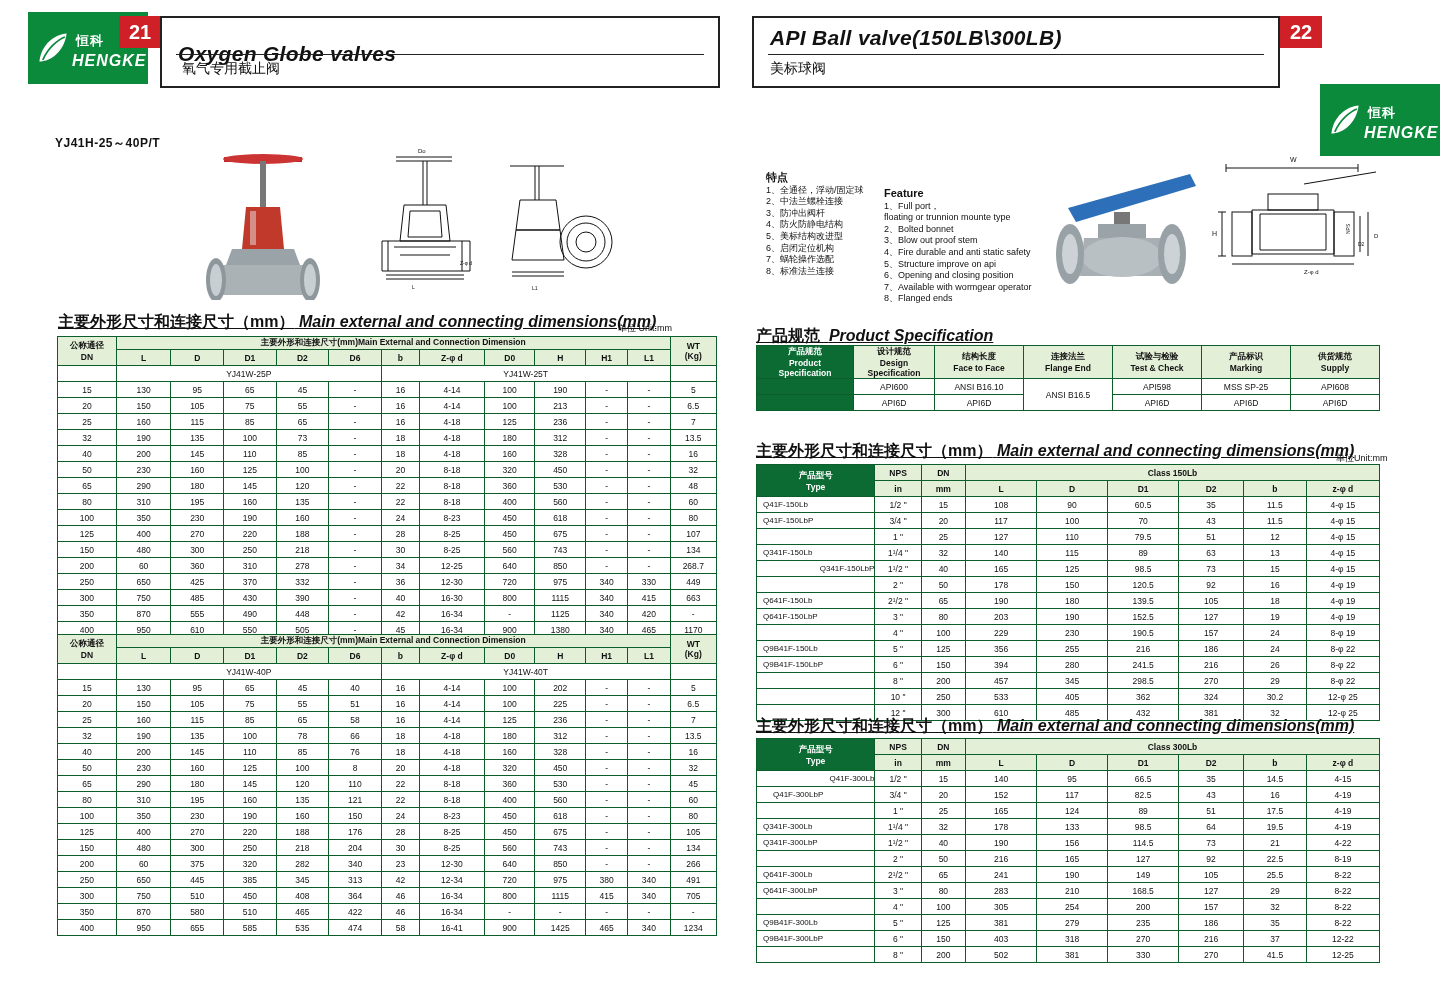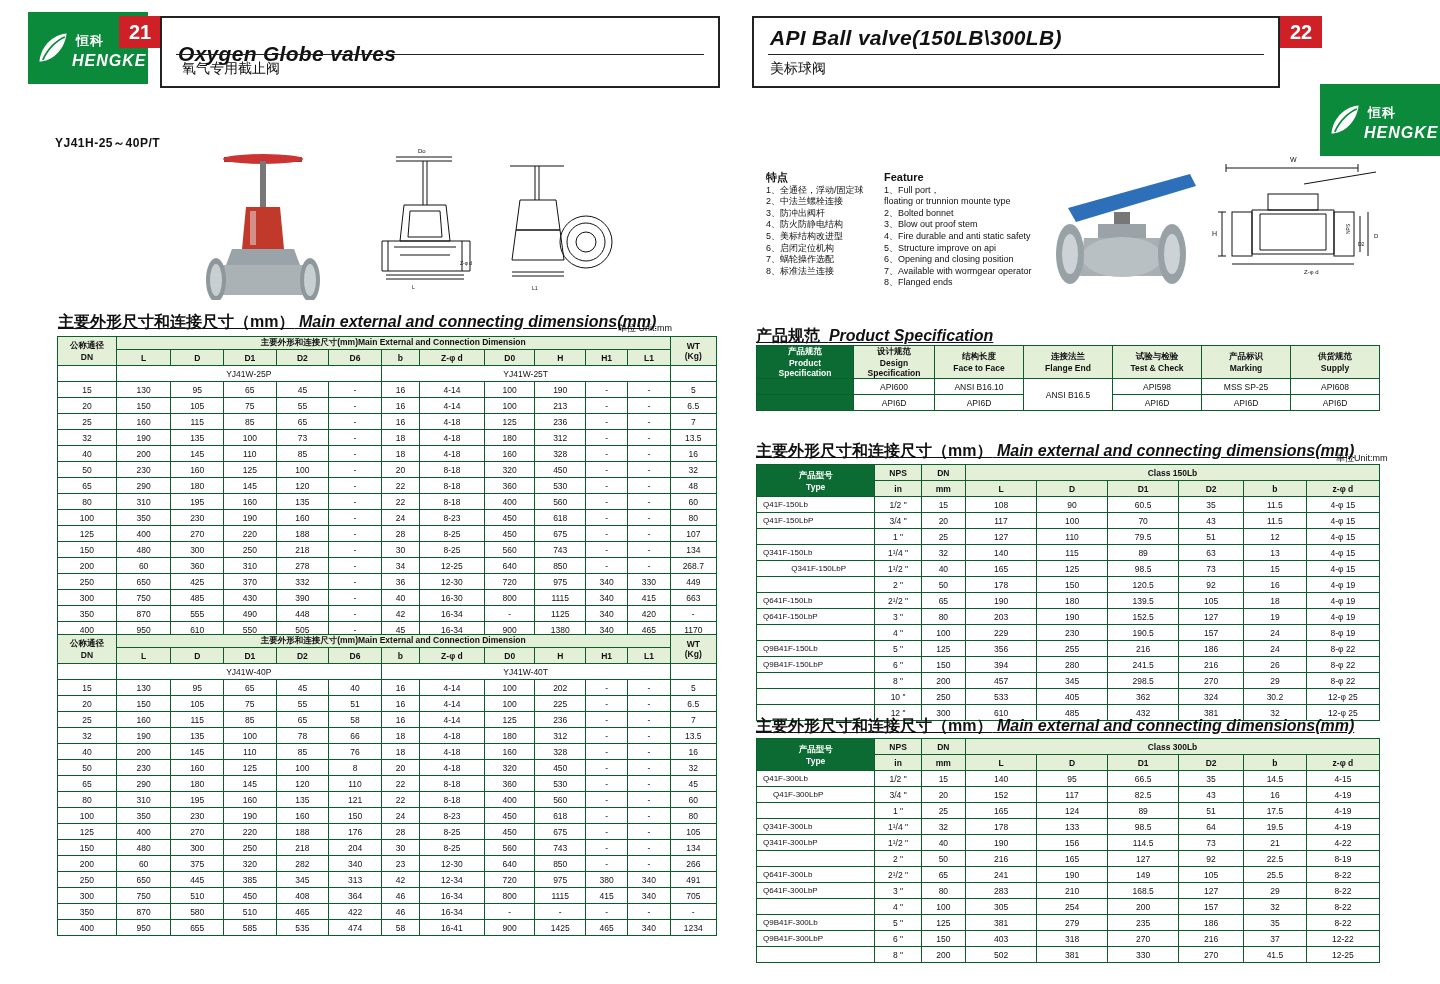--- a/index.html
+++ b/index.html
@@ -709,7 +709,7 @@
       <div>8、标准法兰连接</div>
     </div>
 </div>
-<div class="feat" style="left:884px;top:172px;width:150px;">
+<div class="feat" style="left:884px;top:188px;width:150px;">
   <b>Feature</b>
   <div>
       <div>1、Full port，</div>

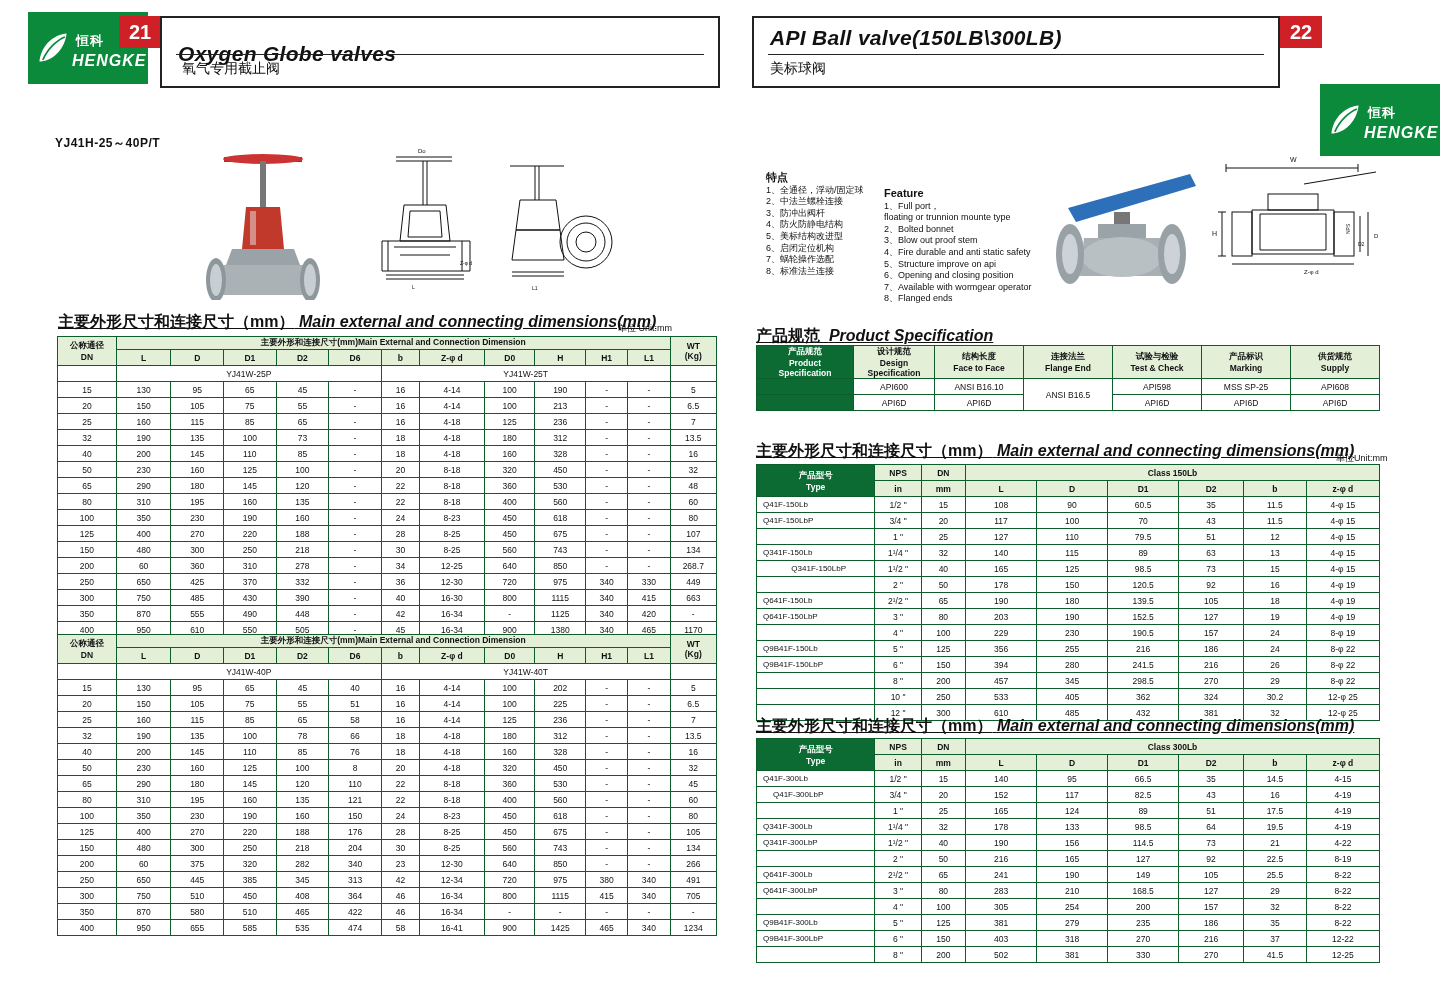--- a/index.html
+++ b/index.html
@@ -893,7 +893,7 @@
         <td>4-φ 15</td>
       </tr>
       <tr>
-        <td style="text-align: center; padding-left: 6px; font-size: 8px;">Q341F-150LbP</td>
+        <td style="text-align: right; padding-left: 6px; font-size: 8px;">Q341F-150LbP</td>
         <td>1¹/2 "</td>
         <td>40</td>
         <td>165</td>

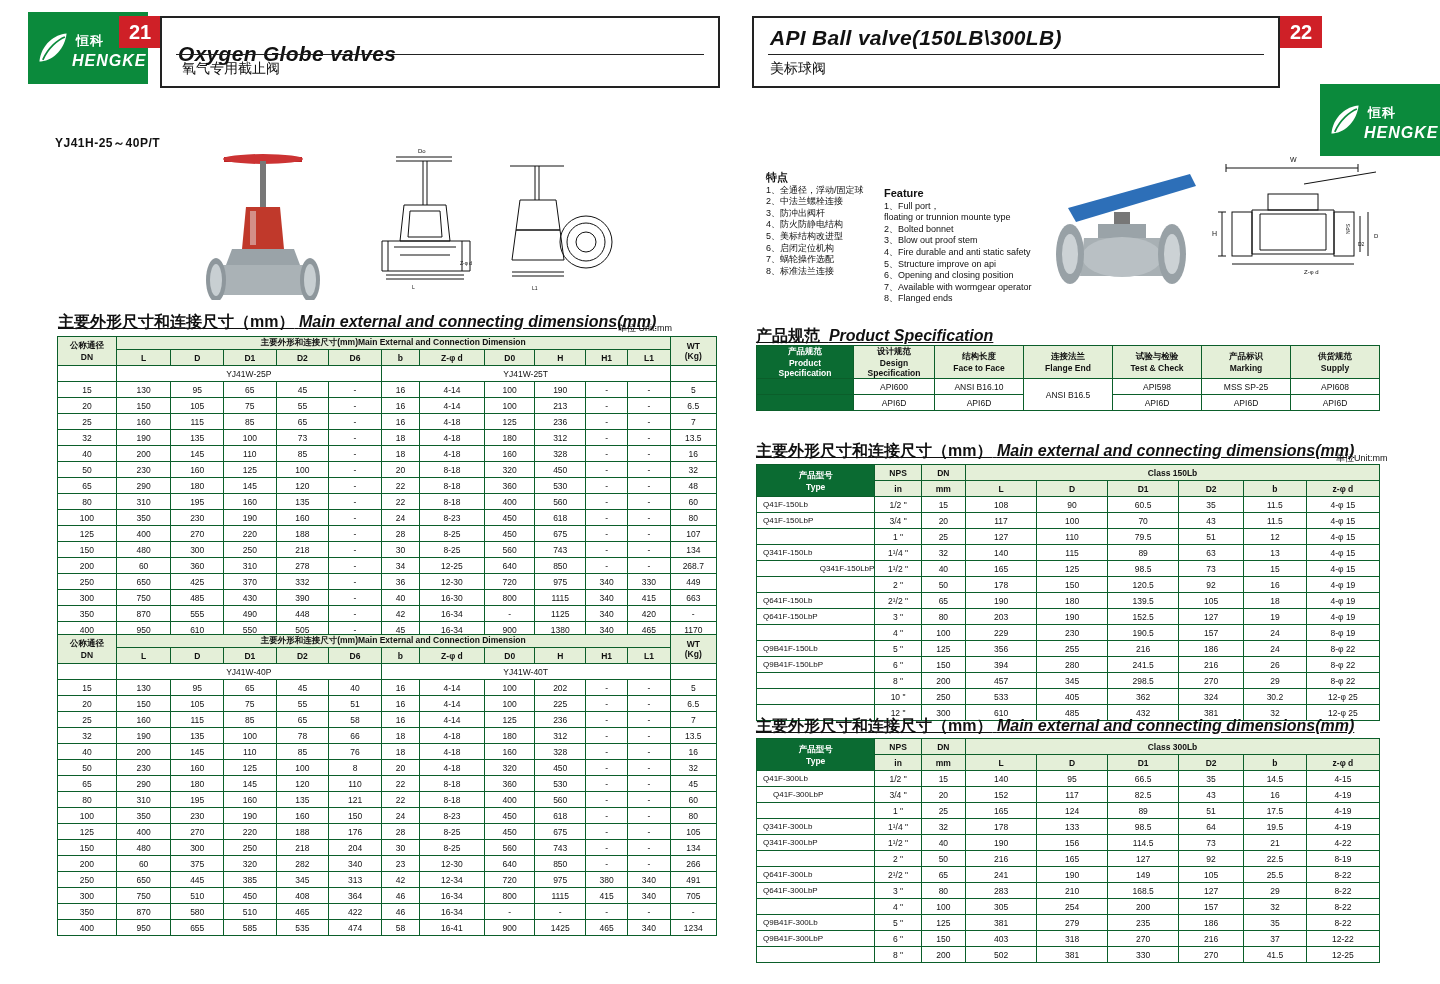--- a/index.html
+++ b/index.html
@@ -1033,7 +1033,7 @@
   </tbody>
     <tbody>
       <tr>
-        <td style="text-align: left; padding-left: 6px; font-size: 8px;">Q41F-300Lb</td>
+        <td style="text-align: right; padding-left: 6px; font-size: 8px;">Q41F-300Lb</td>
         <td>1/2 "</td>
         <td>15</td>
         <td>140</td>

